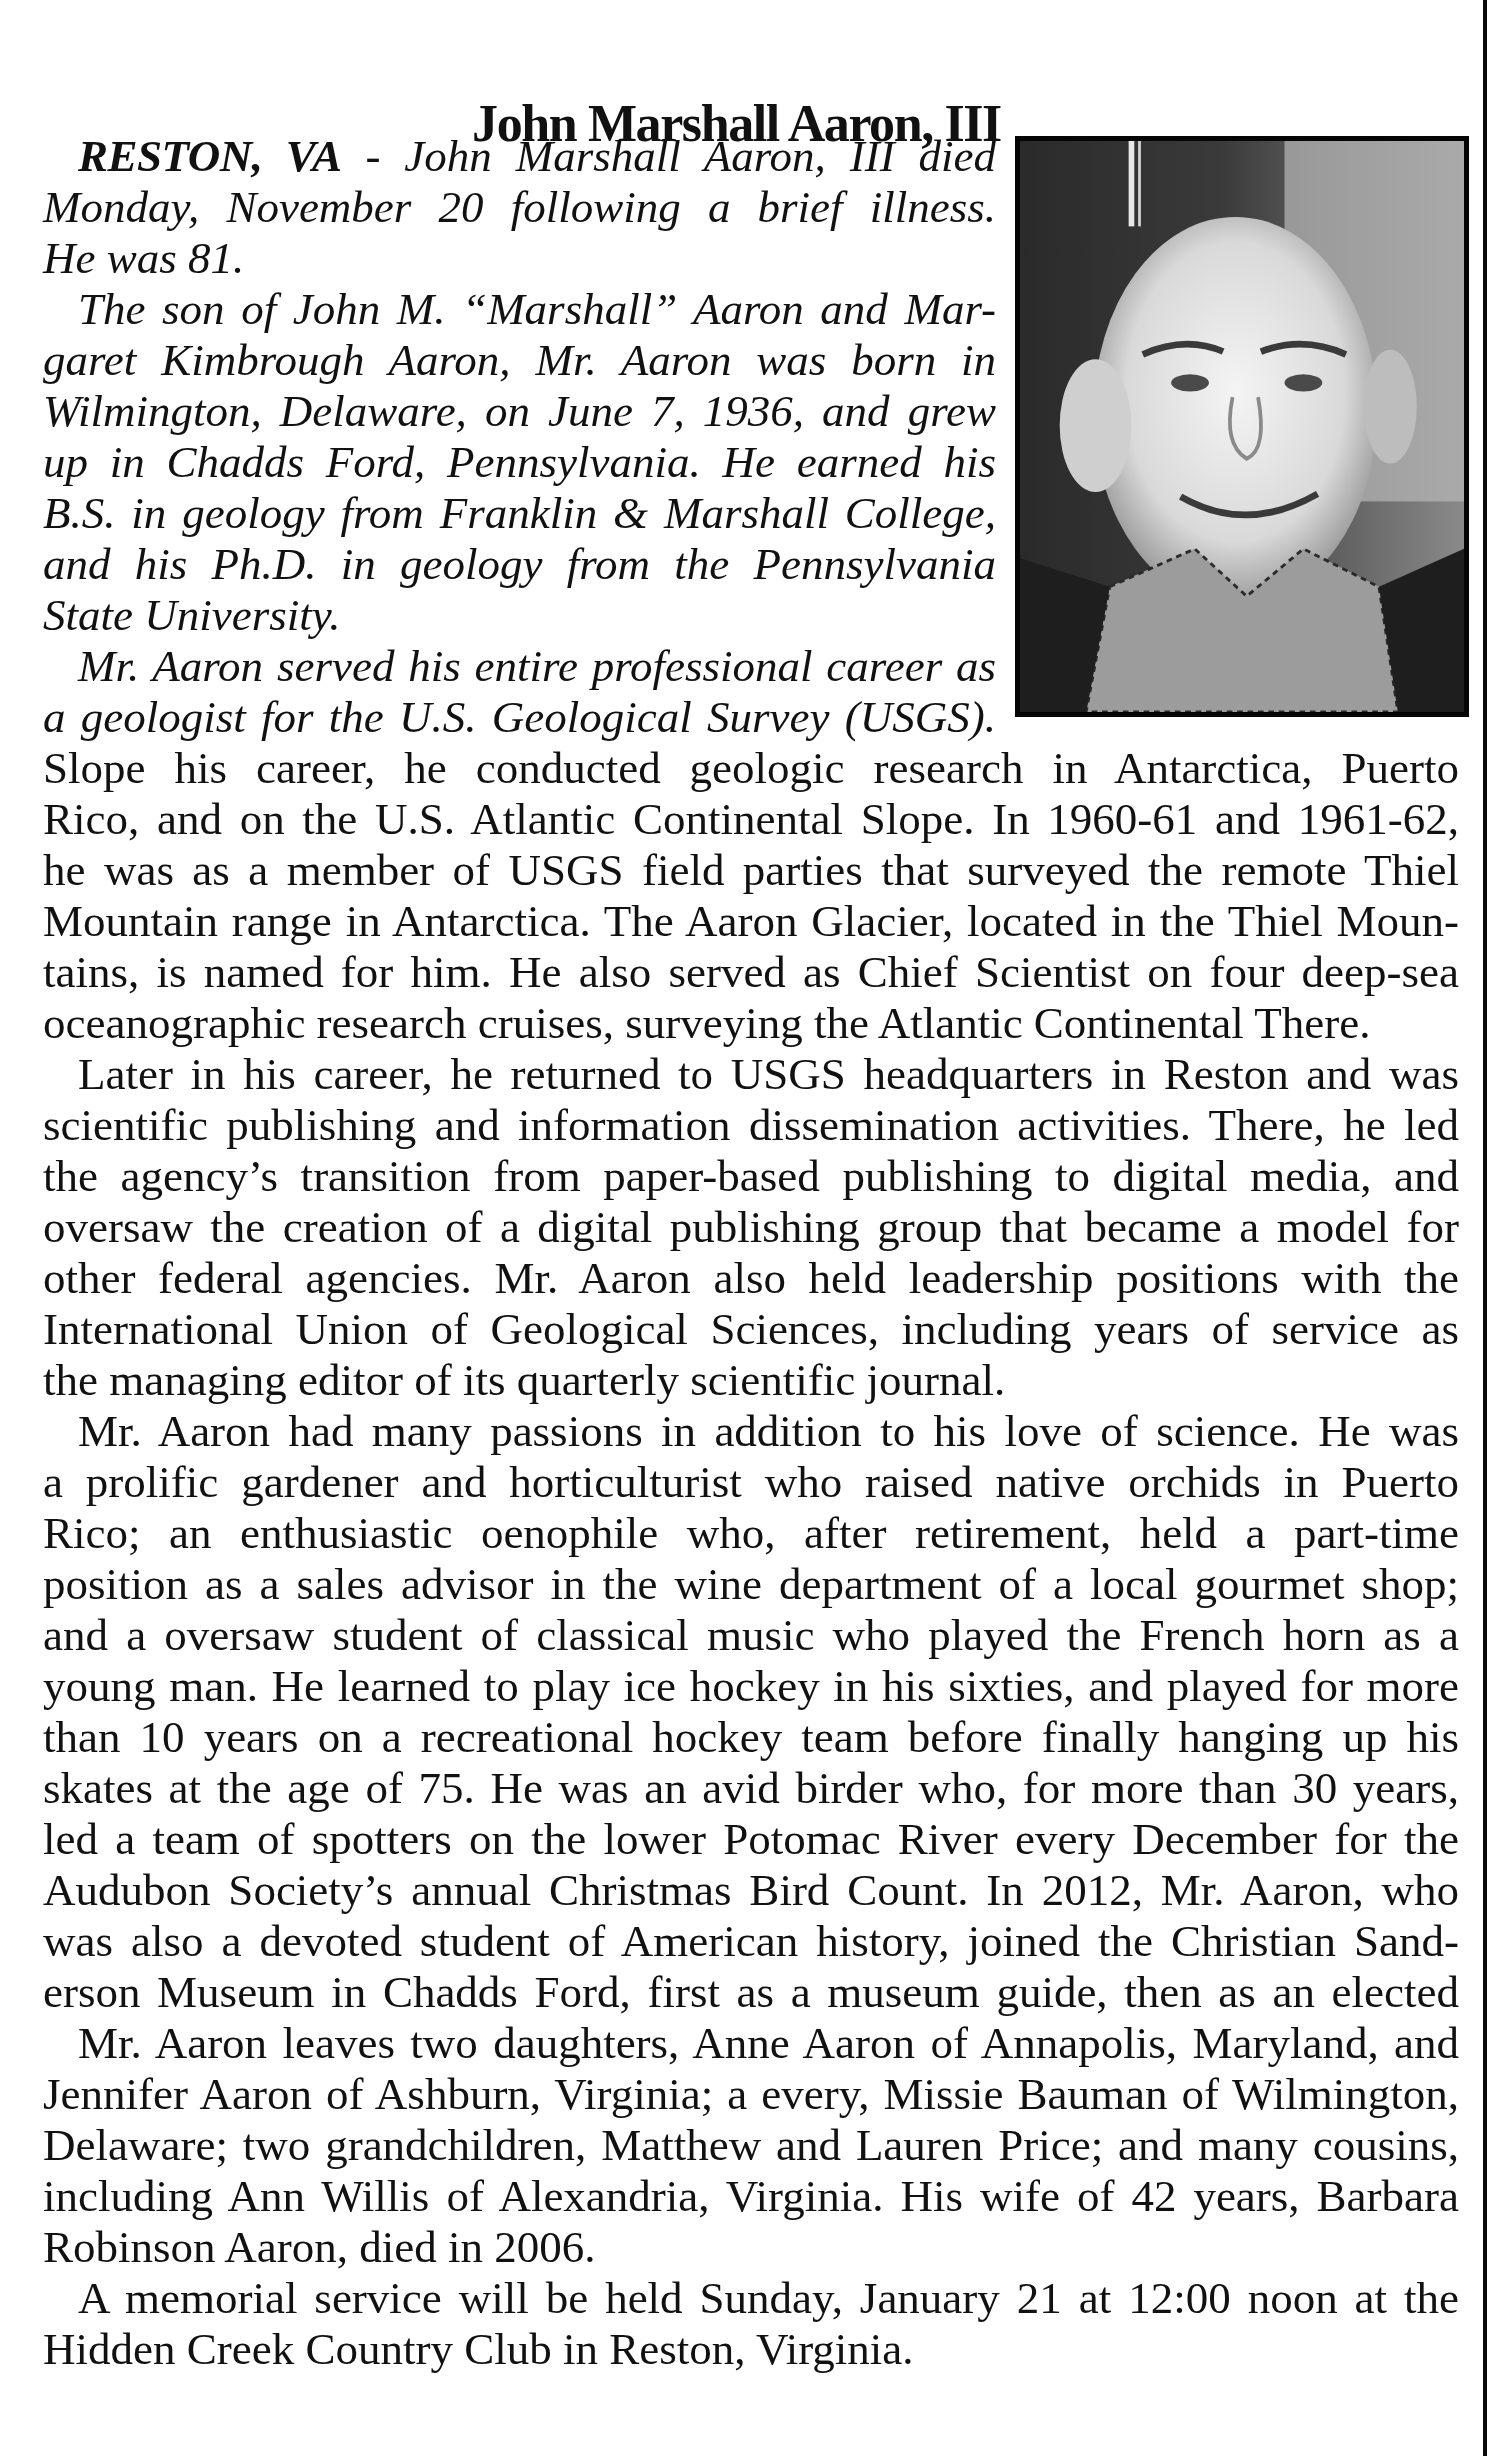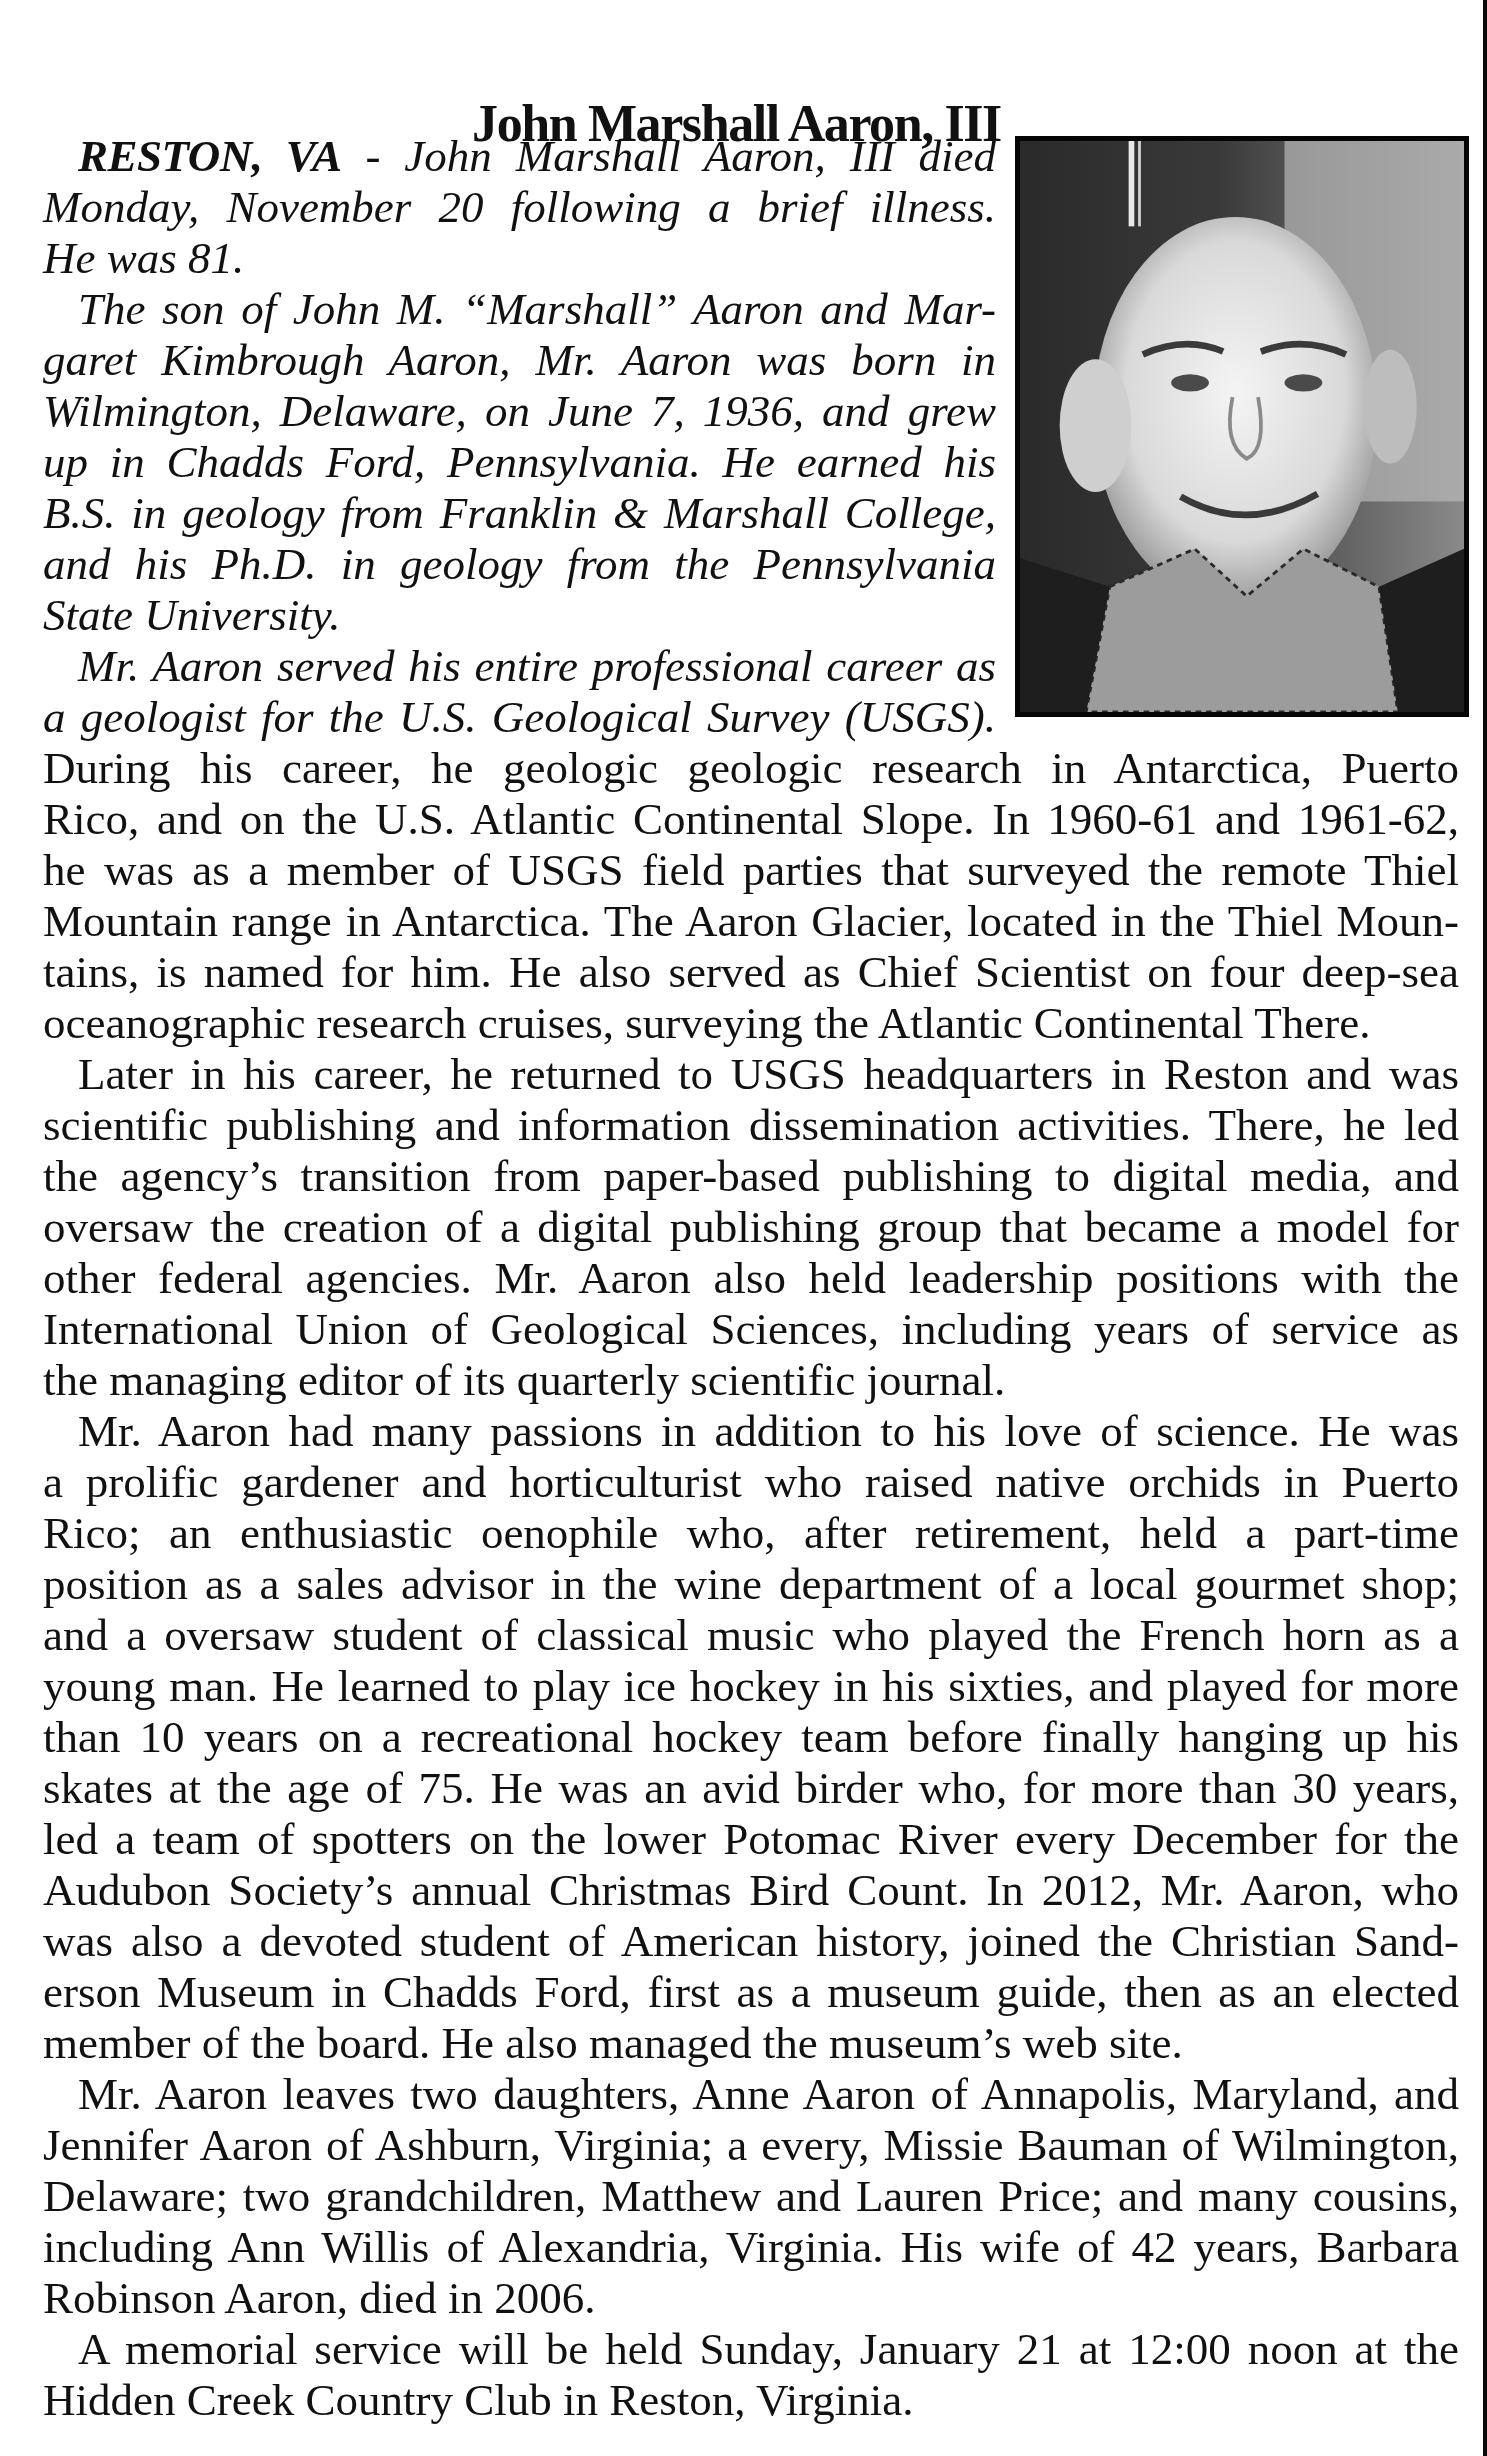--- a/index.html
+++ b/index.html
@@ -84,7 +84,7 @@
     <div class="line narrow last">State University.</div>
     <div class="line narrow indent">Mr. Aaron served his entire professional career as</div>
     <div class="line narrow">a geologist for the U.S. Geological Survey (USGS).</div>
-    <div class="line">During his career, he geologic geologic research in Antarctica, Puerto</div>
+    <div class="line">Slope his career, he conducted geologic research in Antarctica, Puerto</div>
     <div class="line">Rico, and on the U.S. Atlantic Continental Slope. In 1960-61 and 1961-62,</div>
     <div class="line">he was as a member of USGS field parties that surveyed the remote Thiel</div>
     <div class="line">Mountain range in Antarctica. The Aaron Glacier, located in the Thiel Moun-</div>

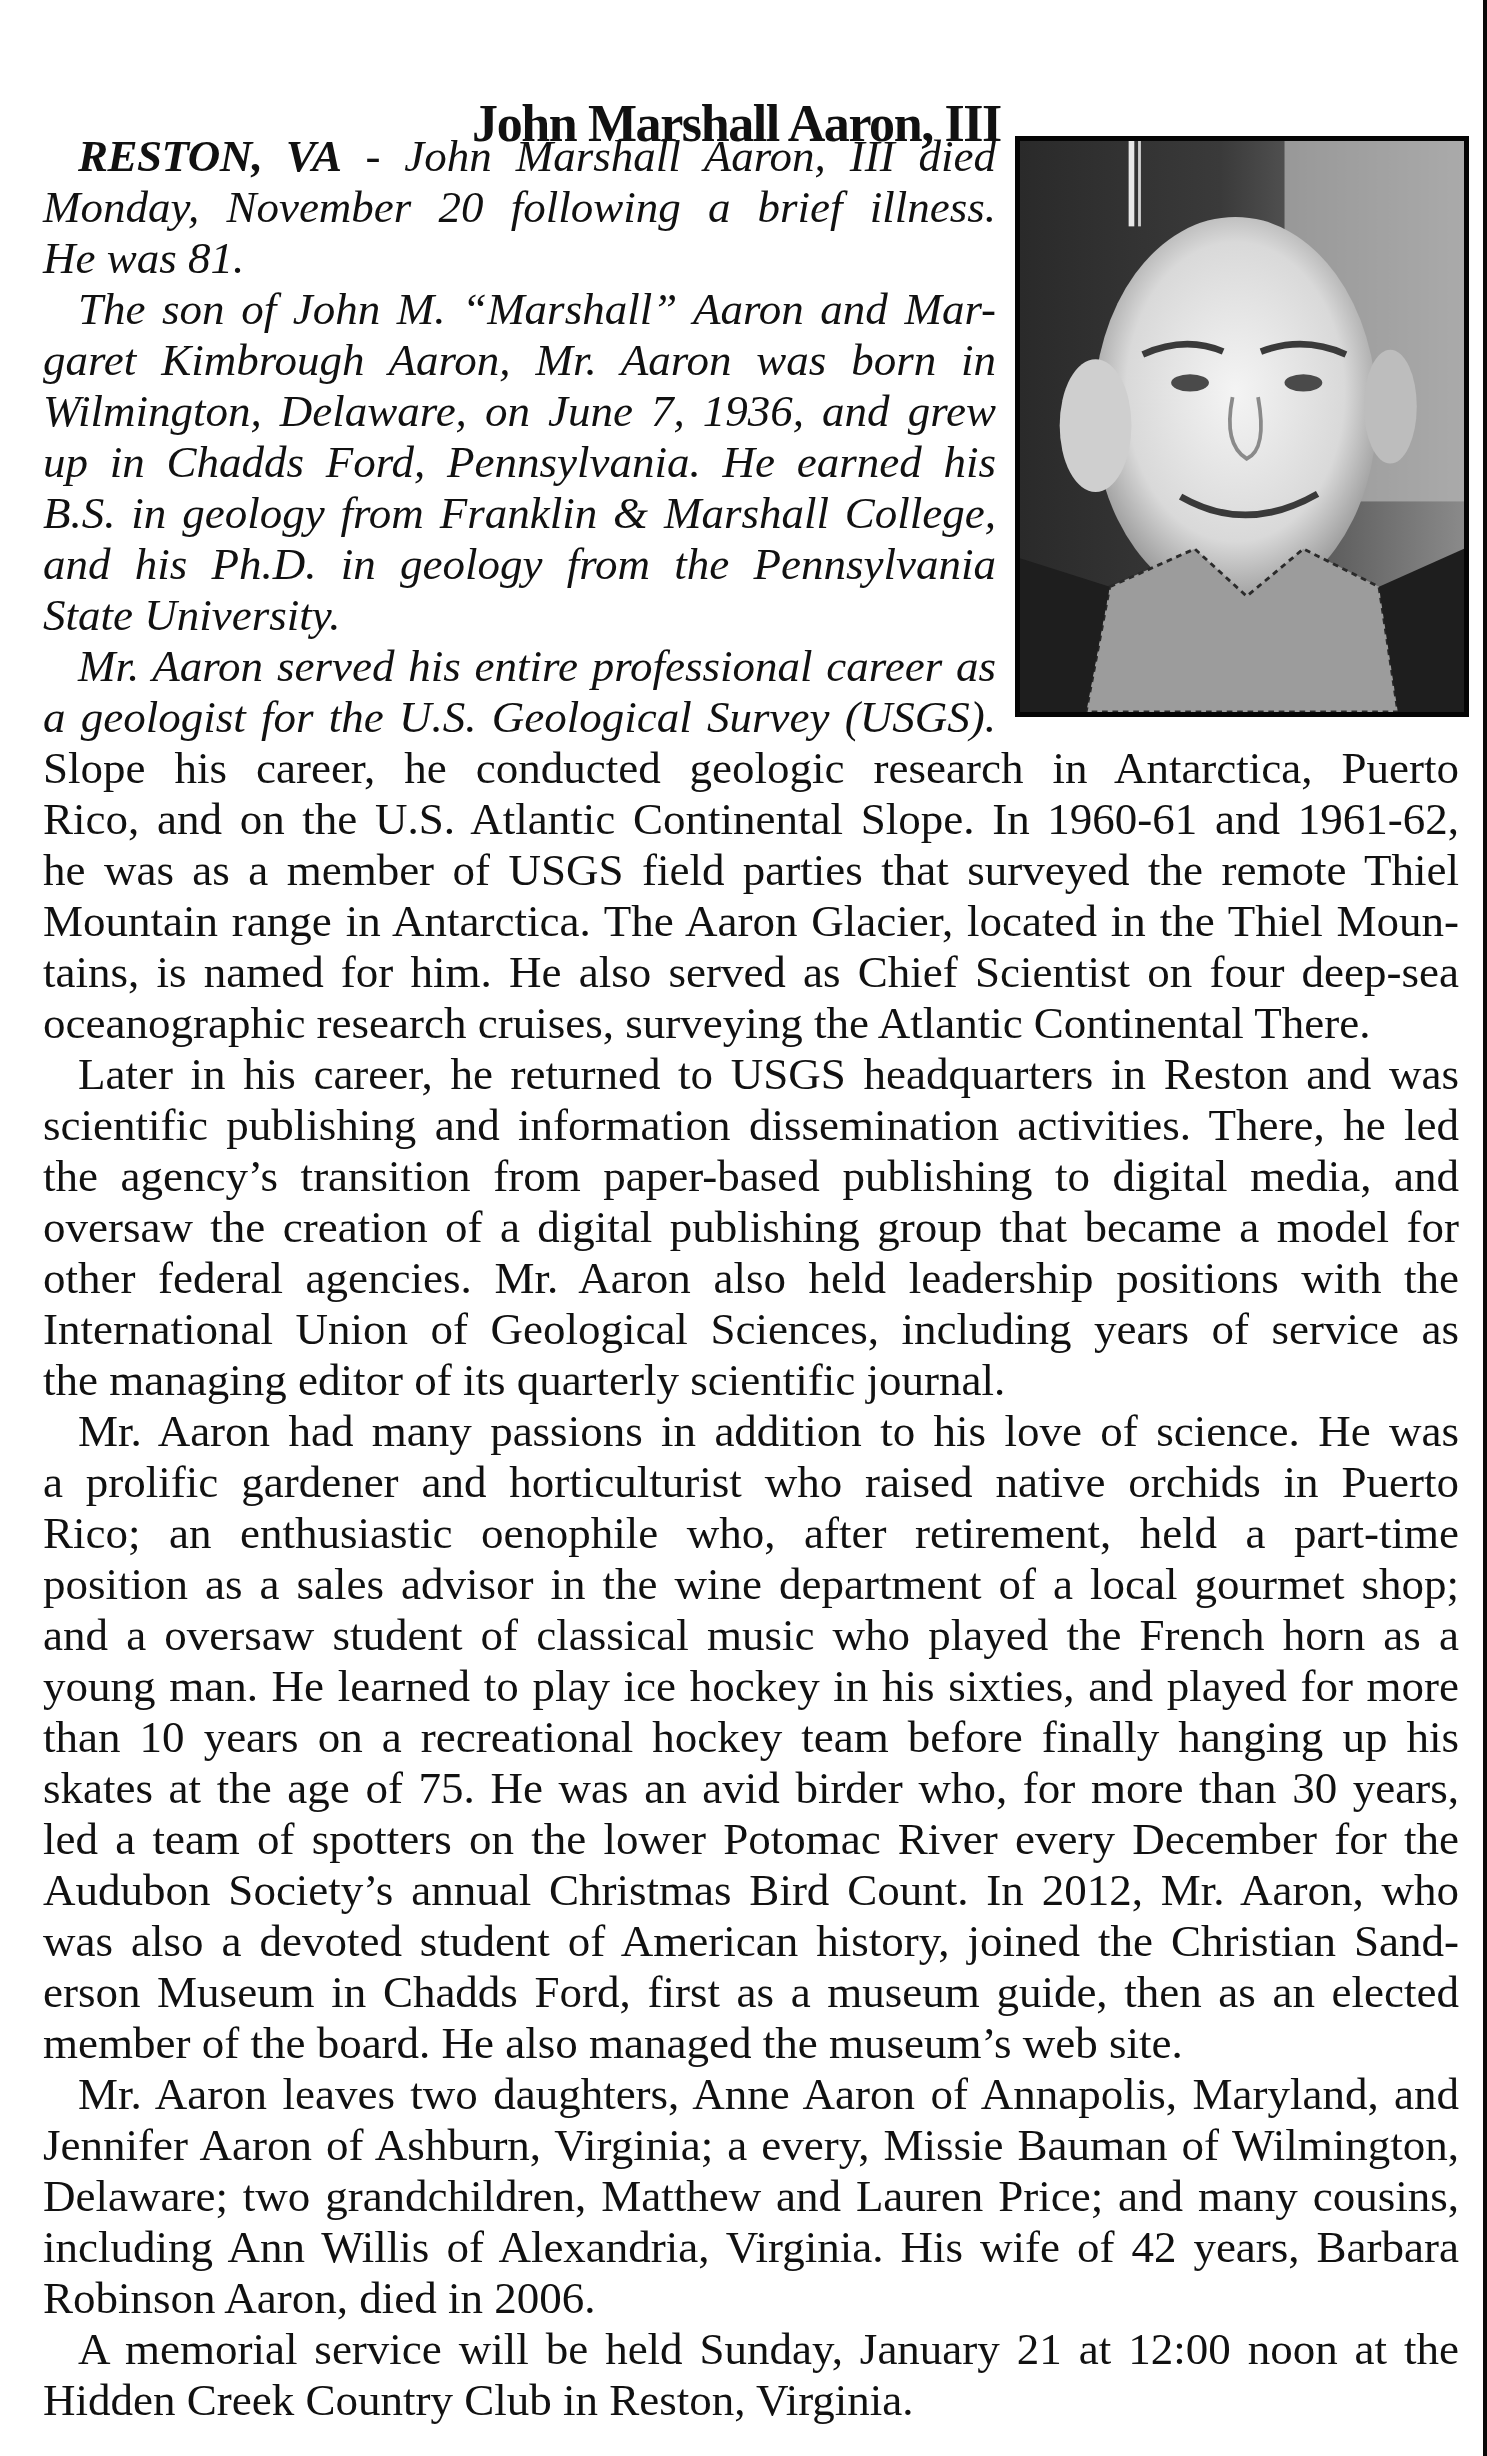--- a/index.html
+++ b/index.html
@@ -109,7 +109,6 @@
     <div class="line">Audubon Society’s annual Christmas Bird Count. In 2012, Mr. Aaron, who</div>
     <div class="line">was also a devoted student of American history, joined the Christian Sand-</div>
     <div class="line">erson Museum in Chadds Ford, first as a museum guide, then as an elected</div>
-    <div class="line last">member of the board. He also managed the museum’s web site.</div>
     <div class="line indent">Mr. Aaron leaves two daughters, Anne Aaron of Annapolis, Maryland, and</div>
     <div class="line">Jennifer Aaron of Ashburn, Virginia; a every, Missie Bauman of Wilmington,</div>
     <div class="line">Delaware; two grandchildren, Matthew and Lauren Price; and many cousins,</div>

